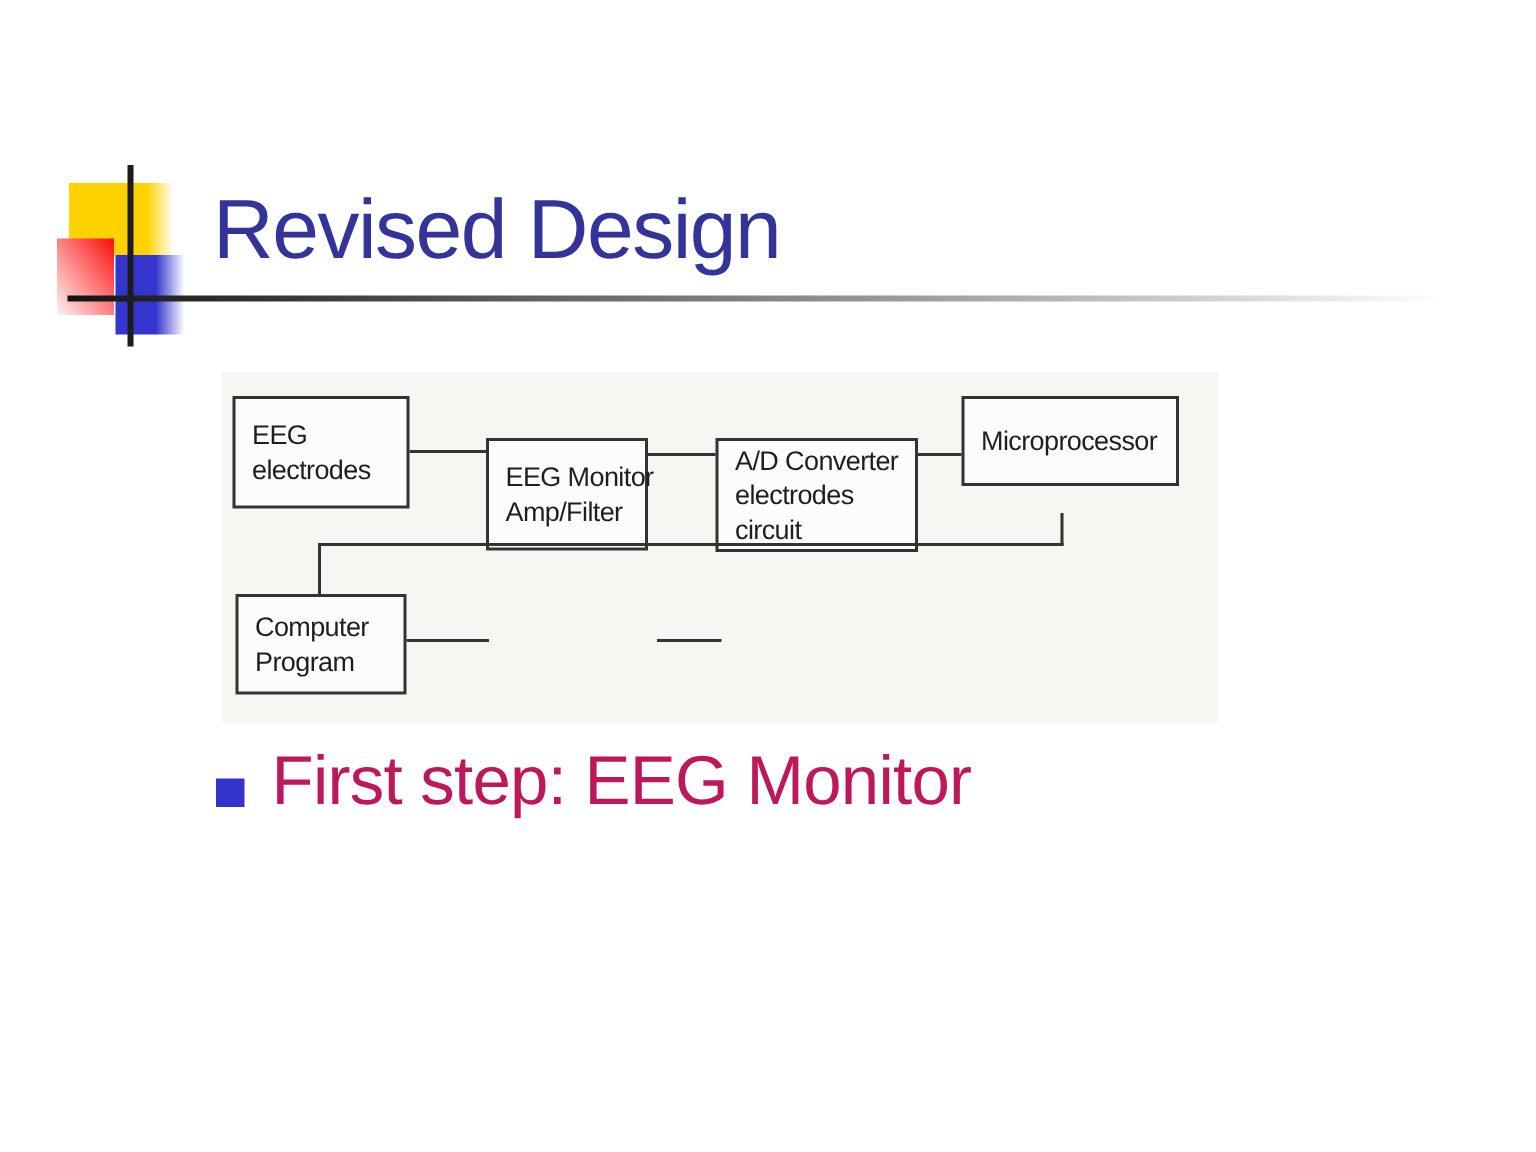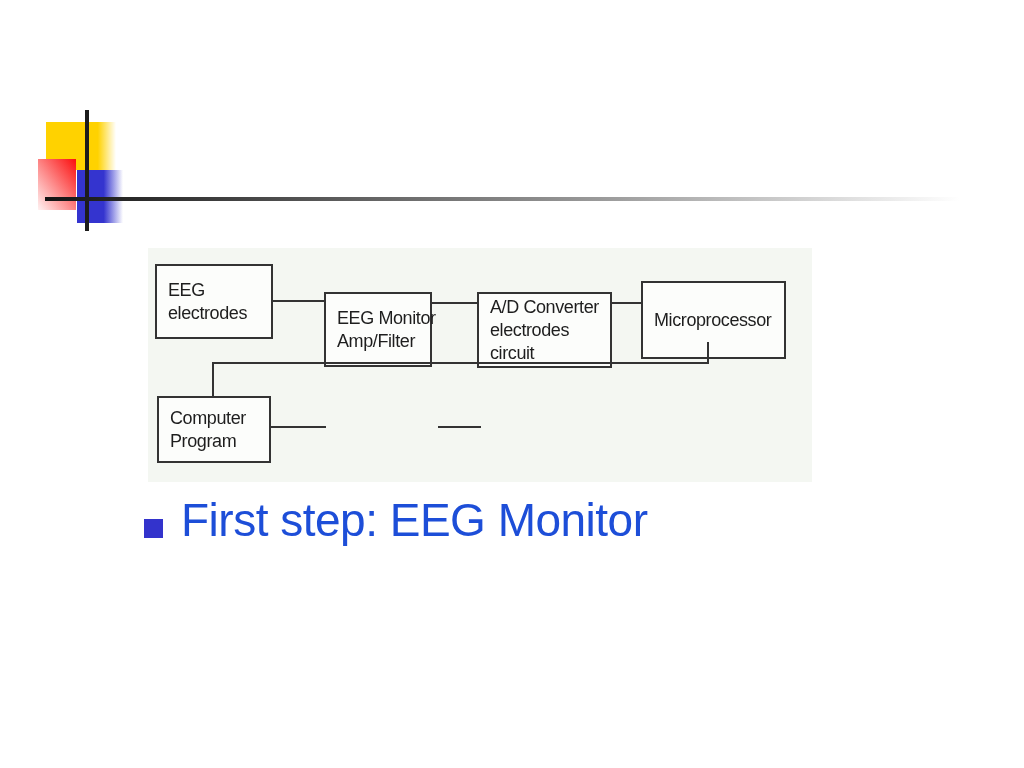--- a/index.html
+++ b/index.html
@@ -61,6 +61,7 @@
   <div class="v-line"></div>
   <div class="h-rule"></div>
 
+  <h1 class="title">Revised Design</h1>
 
   <div class="panel"></div>
 

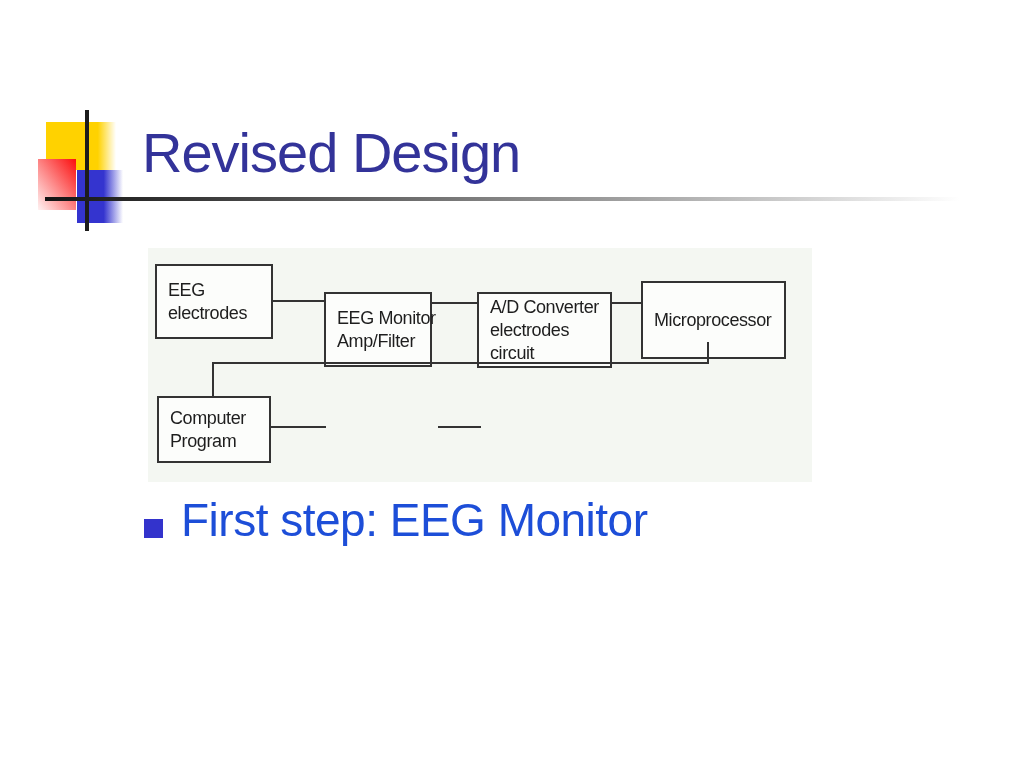--- a/index.html
+++ b/index.html
@@ -31,7 +31,7 @@
   .b1 { left:155px; top:264px; width:118px; height:75px; }
   .b2 { left:324px; top:264px; width:108px; height:75px;margin-top:28px; }
   .b3 { left:477px; top:264px; width:135px; height:76px;margin-top:28px; }
-  .b4 { left:641px; top:264px; width:145px; height:78px;margin-top:17px; }
+  .b4 { left:641px; top:264px; width:145px; height:60px; }
   .b5 { left:157px; top:396px; width:114px; height:67px;justify-content:center; }
   .b6 { left:326px; top:392px; width:112px; height:70px; }
   .b7 { left:481px; top:394px; width:129px; height:71px; }

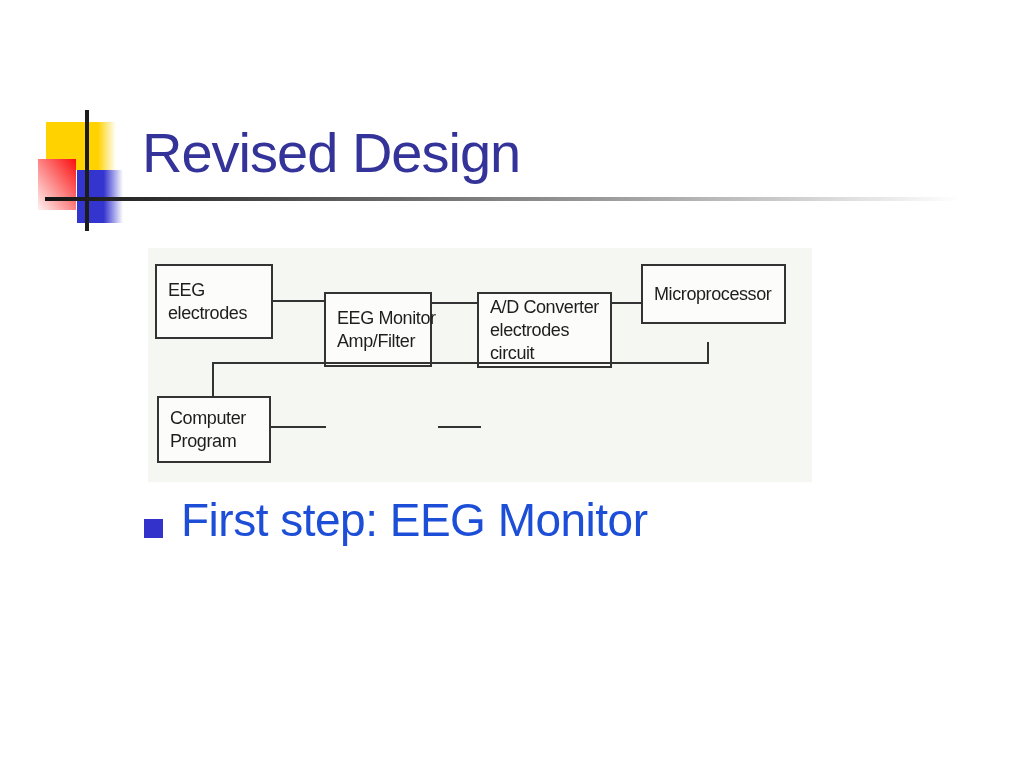--- a/index.html
+++ b/index.html
@@ -48,7 +48,7 @@
 
   .bullet-marker { position:absolute; left:144px; top:519px; width:19px; height:19px; background:#3333cc; }
   .bullet-text { position:absolute; left:181px; top:494px; font-size:46px; line-height:52px;
-    letter-spacing:-0.5px; color:#1d4ed8; white-space:nowrap; }
+    letter-spacing:-0.5px; color:#be185d; white-space:nowrap; }
 </style>
 </head>
 <body>

